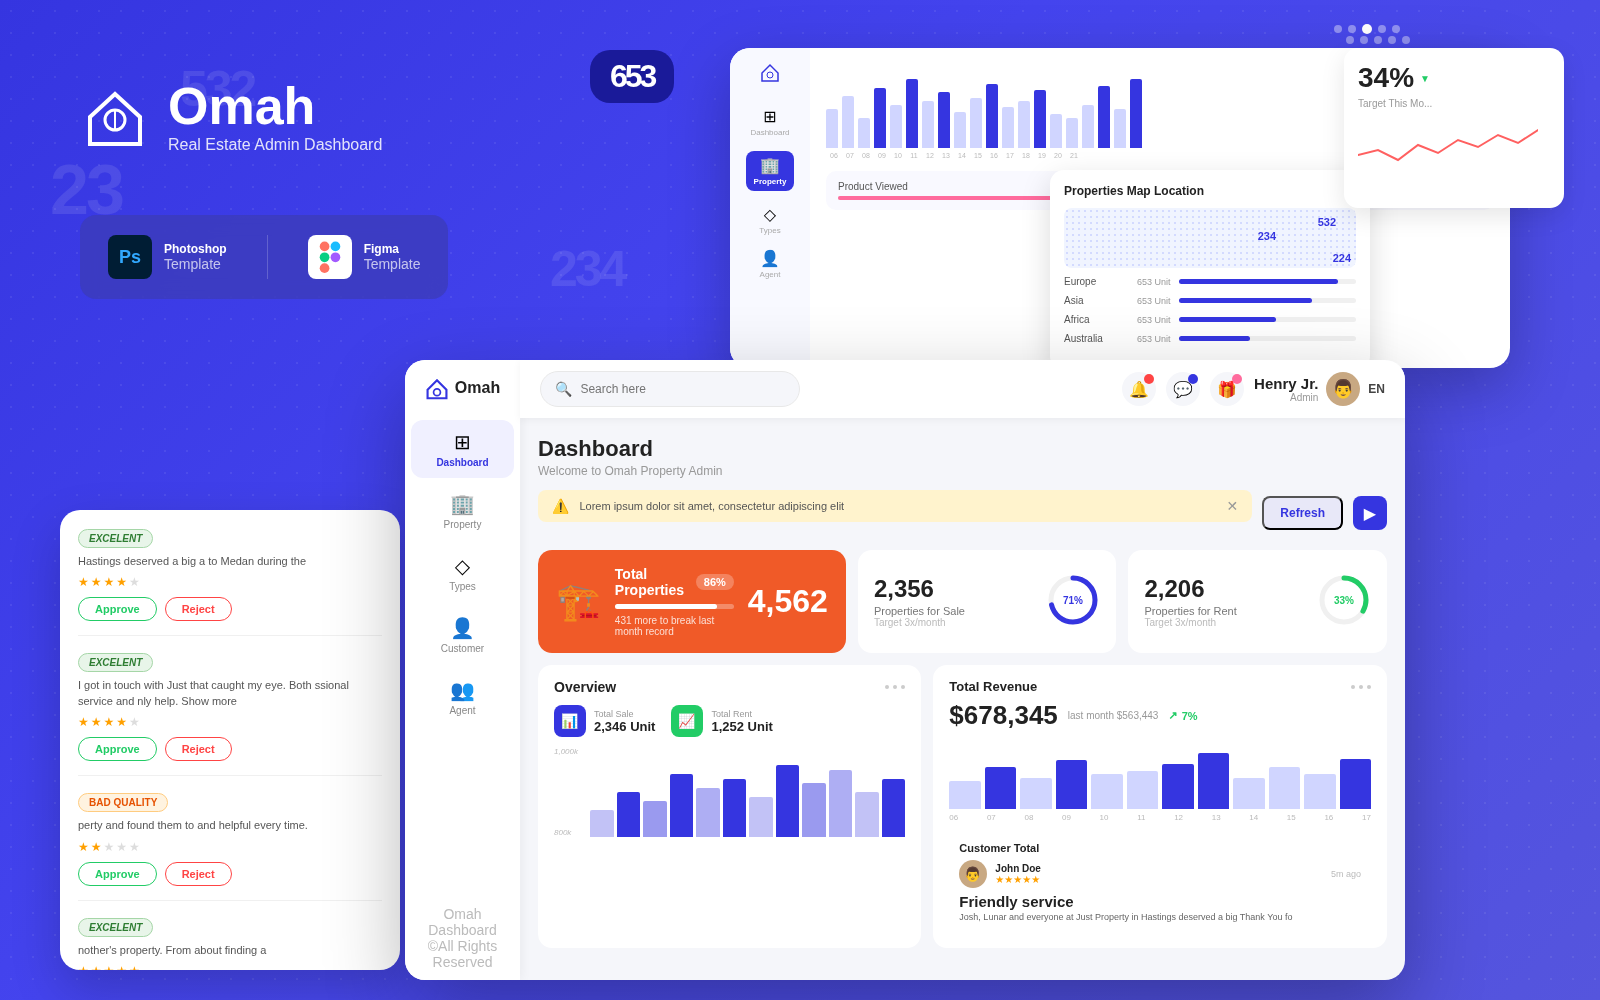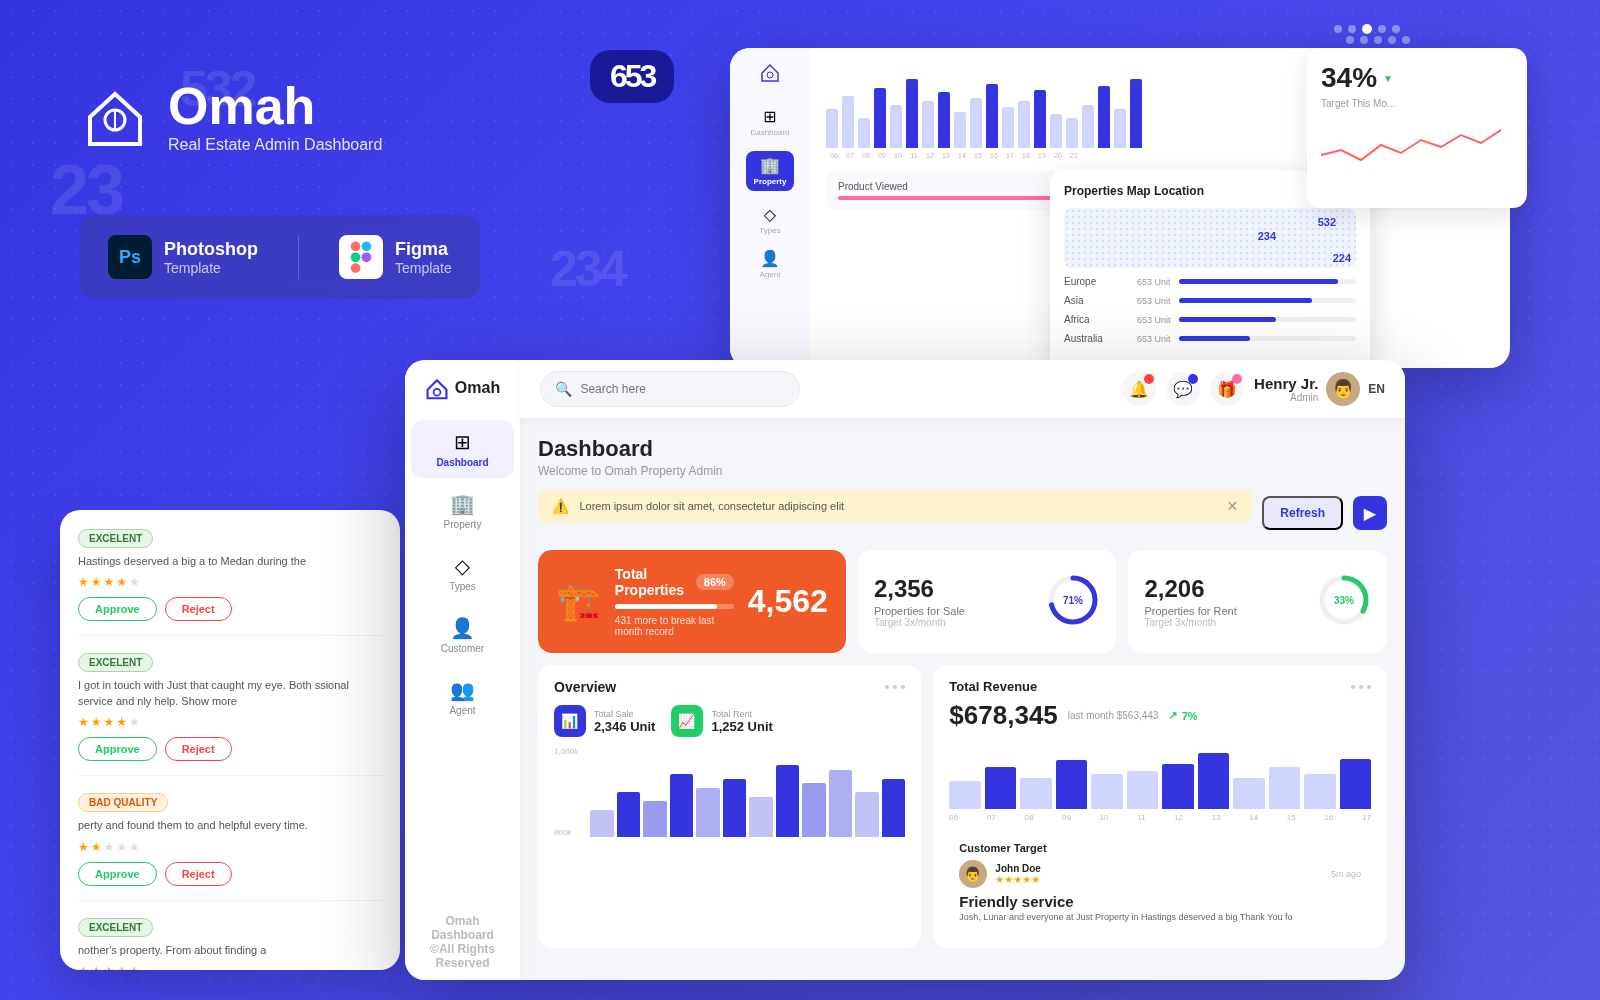--- a/index.html
+++ b/index.html
@@ -274,7 +274,7 @@
     
     .revenue-ext {
       position: absolute;
-      top: 48px; left: 1307px;
+      top: 48px; left: 1344px;
       width: 220px; height: 160px;
       background: white;
       border-radius: 14px;

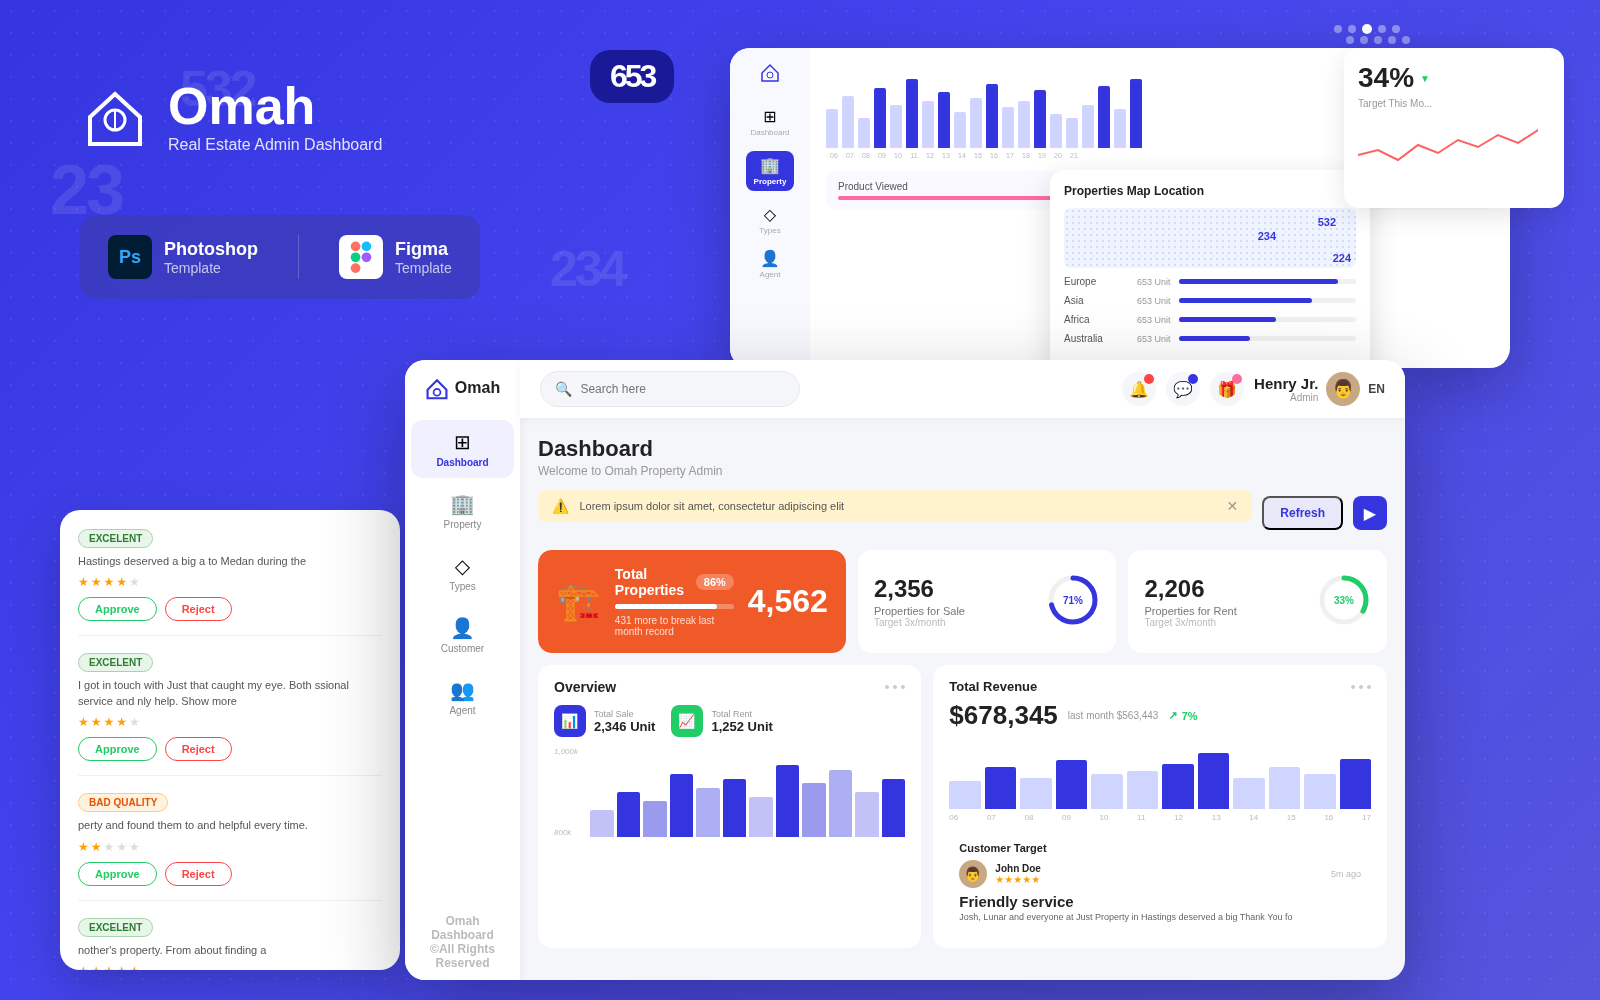--- a/index.html
+++ b/index.html
@@ -52,7 +52,7 @@
     }
     .tc-ps { background: #001d34; color: #31a8ff; }
     .tc-figma { background: white; display: flex; align-items: center; justify-content: center; }
-    .template-card .tc-info h3 { color: white; font-size: 18px; font-weight: 700; }
+    .template-card .tc-info h3 { color: white; font-size: 12px; font-weight: 700; }
     .template-card .tc-info p { color: rgba(255,255,255,0.7); font-size: 14px; }
 
     

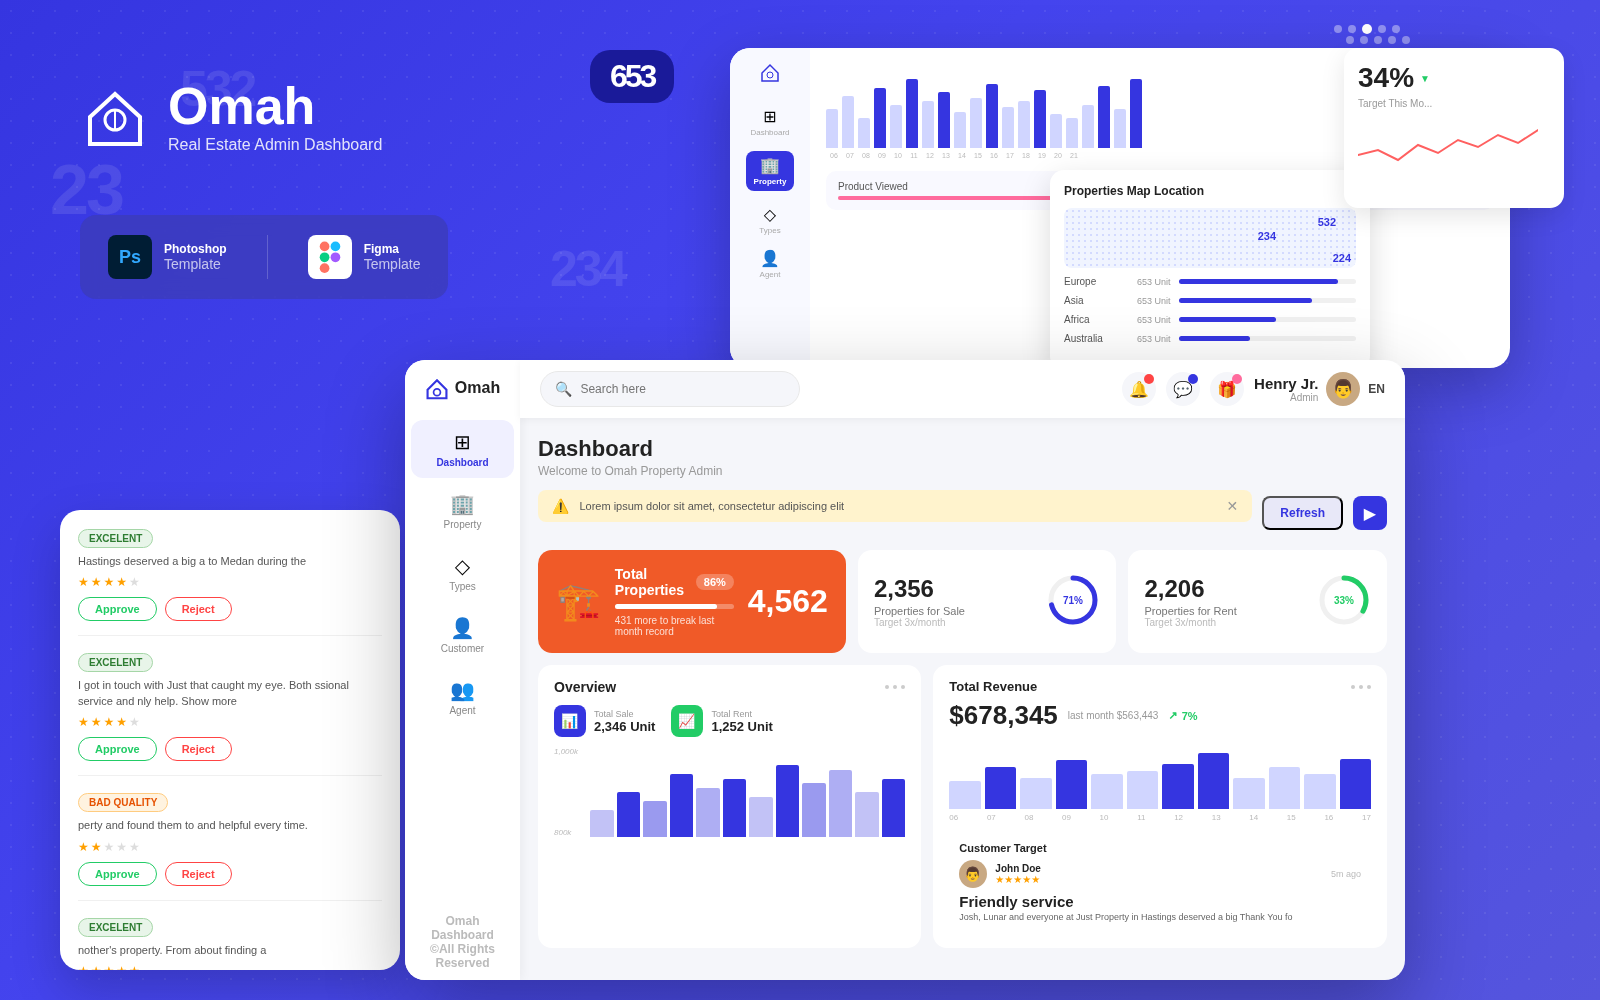--- a/index.html
+++ b/index.html
@@ -252,7 +252,7 @@
     }
     .rp-review { margin-bottom: 16px; padding-bottom: 14px; border-bottom: 1px solid #f0f0f0; }
     .rp-badge { display: inline-block; border-radius: 20px; padding: 3px 10px; font-size: 10px; font-weight: 700; margin-bottom: 6px; }
-    .rp-badge.excellent { background: #e8f5e9; color: #2e7d32; border: 1px solid #a5d6a7; }
+    .rp-badge.excellent { background: #e8f5e9; color: #2e7d32; border: 1px solid #a5d6a7; font-style: italic; }
     .rp-badge.bad { background: #fff3e0; color: #e65100; border: 1px solid #ffcc80; }
     .rp-text { font-size: 11px; color: #555; line-height: 1.4; margin-bottom: 6px; }
     .rp-stars { display: flex; gap: 2px; margin-bottom: 8px; }

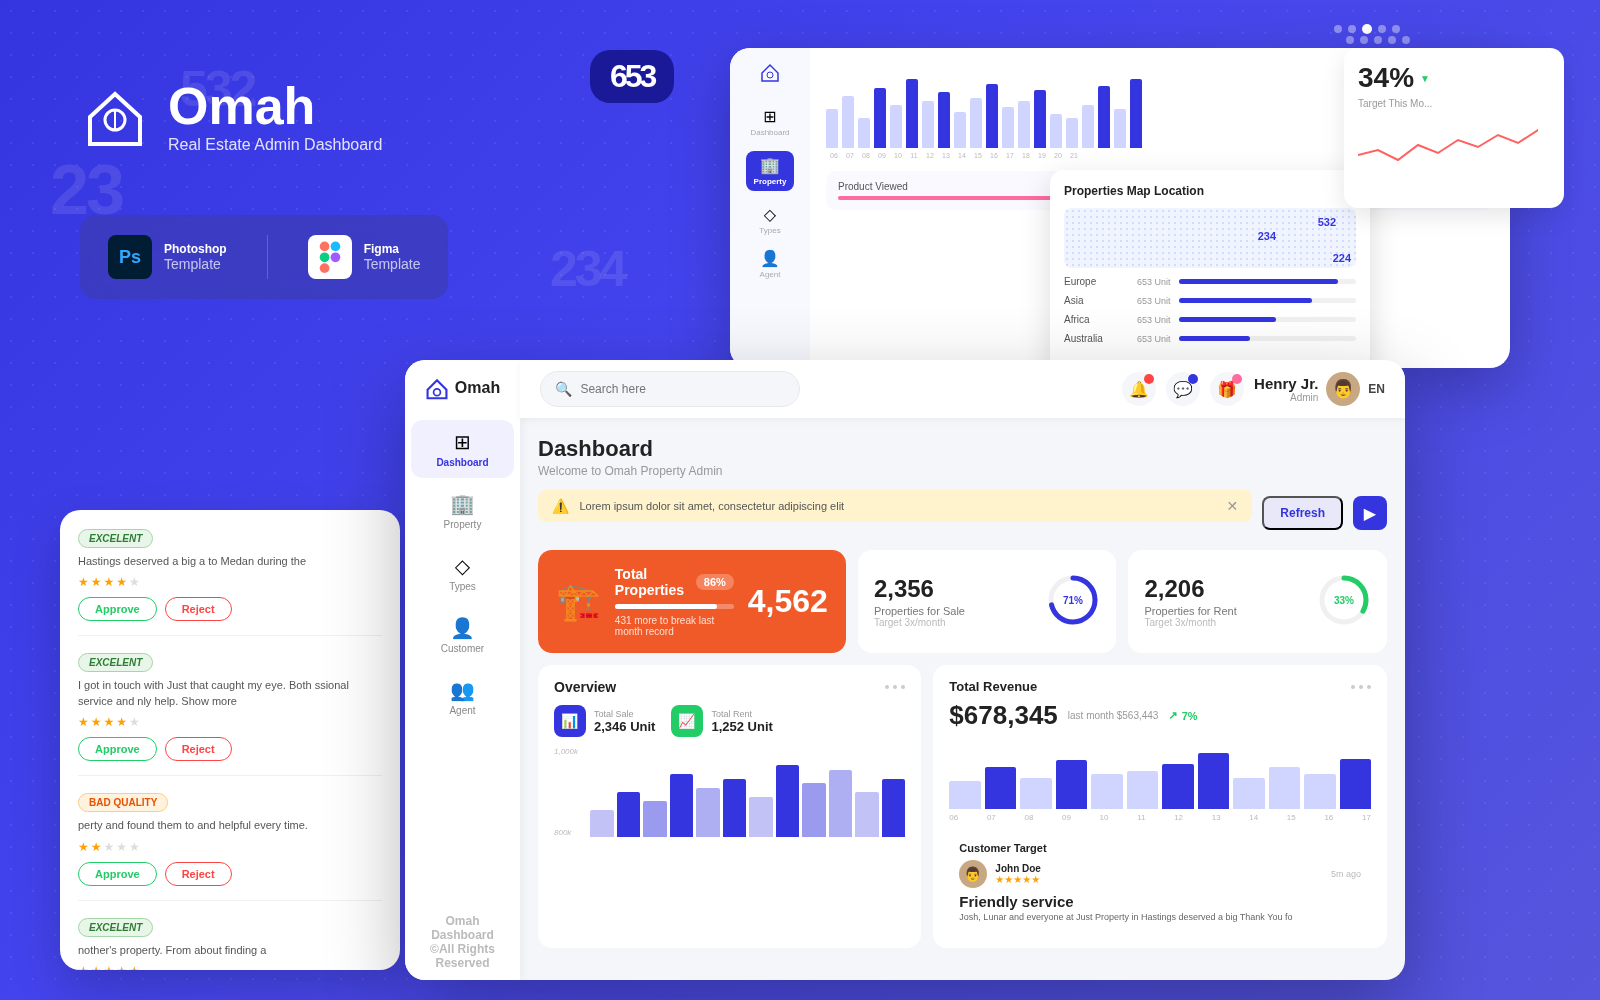--- a/index.html
+++ b/index.html
@@ -843,7 +843,7 @@
 
 
             <div style="background:white;border-radius:12px;padding:10px;flex:1;">
-              <div style="font-size:11px;font-weight:700;color:#222;margin-bottom:6px;">Customer Target</div>
+              <div style="font-size:11px;font-weight:700;color:#222;margin-bottom:6px;">Customer Total</div>
               <div style="display:flex;gap:8px;align-items:center;">
                 <div style="width:28px;height:28px;border-radius:50%;background:#c8a882;display:flex;align-items:center;justify-content:center;font-size:14px;">👨</div>
                 <div>

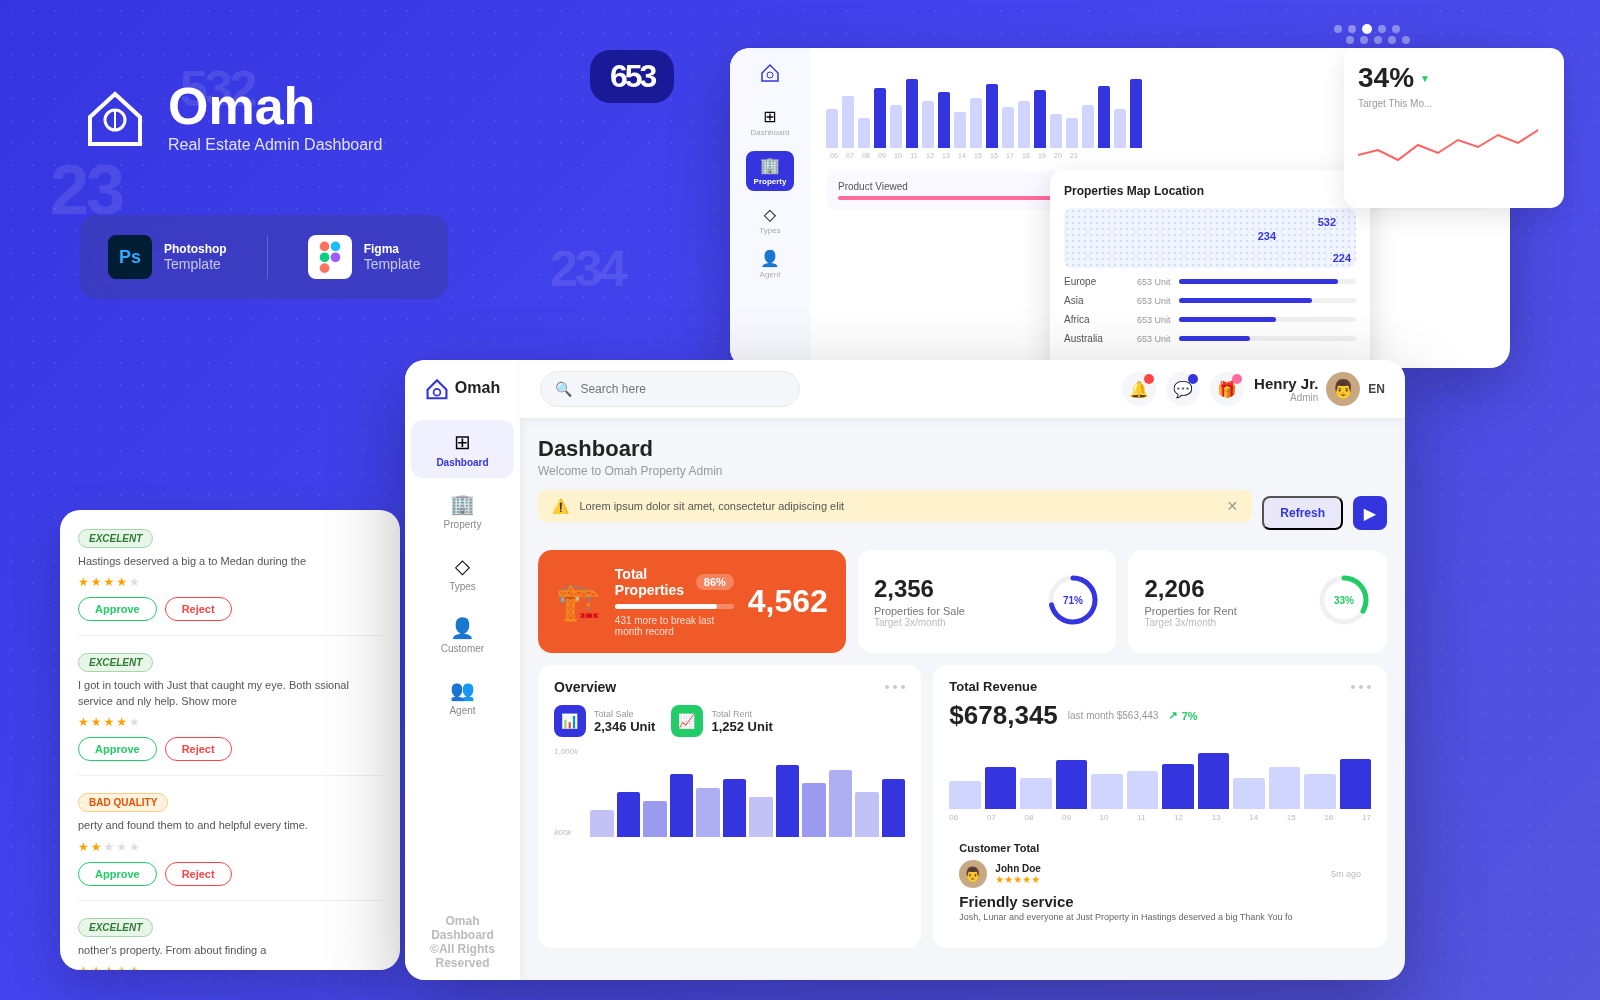--- a/index.html
+++ b/index.html
@@ -130,7 +130,7 @@
     .md-nav-item .md-nav-icon { font-size: 20px; margin-bottom: 3px; }
     .md-nav-item .md-nav-label { font-size: 10px; color: #888; }
     .md-nav-item.active .md-nav-label { color: #3535e0; font-weight: 600; }
-    .md-sidebar-footer { font-size: 12px; color: #bbb; text-align: center; padding: 10px; font-weight: bold; }
+    .md-sidebar-footer { font-size: 14px; color: #bbb; text-align: center; padding: 10px; }
 
     
     .md-header {

